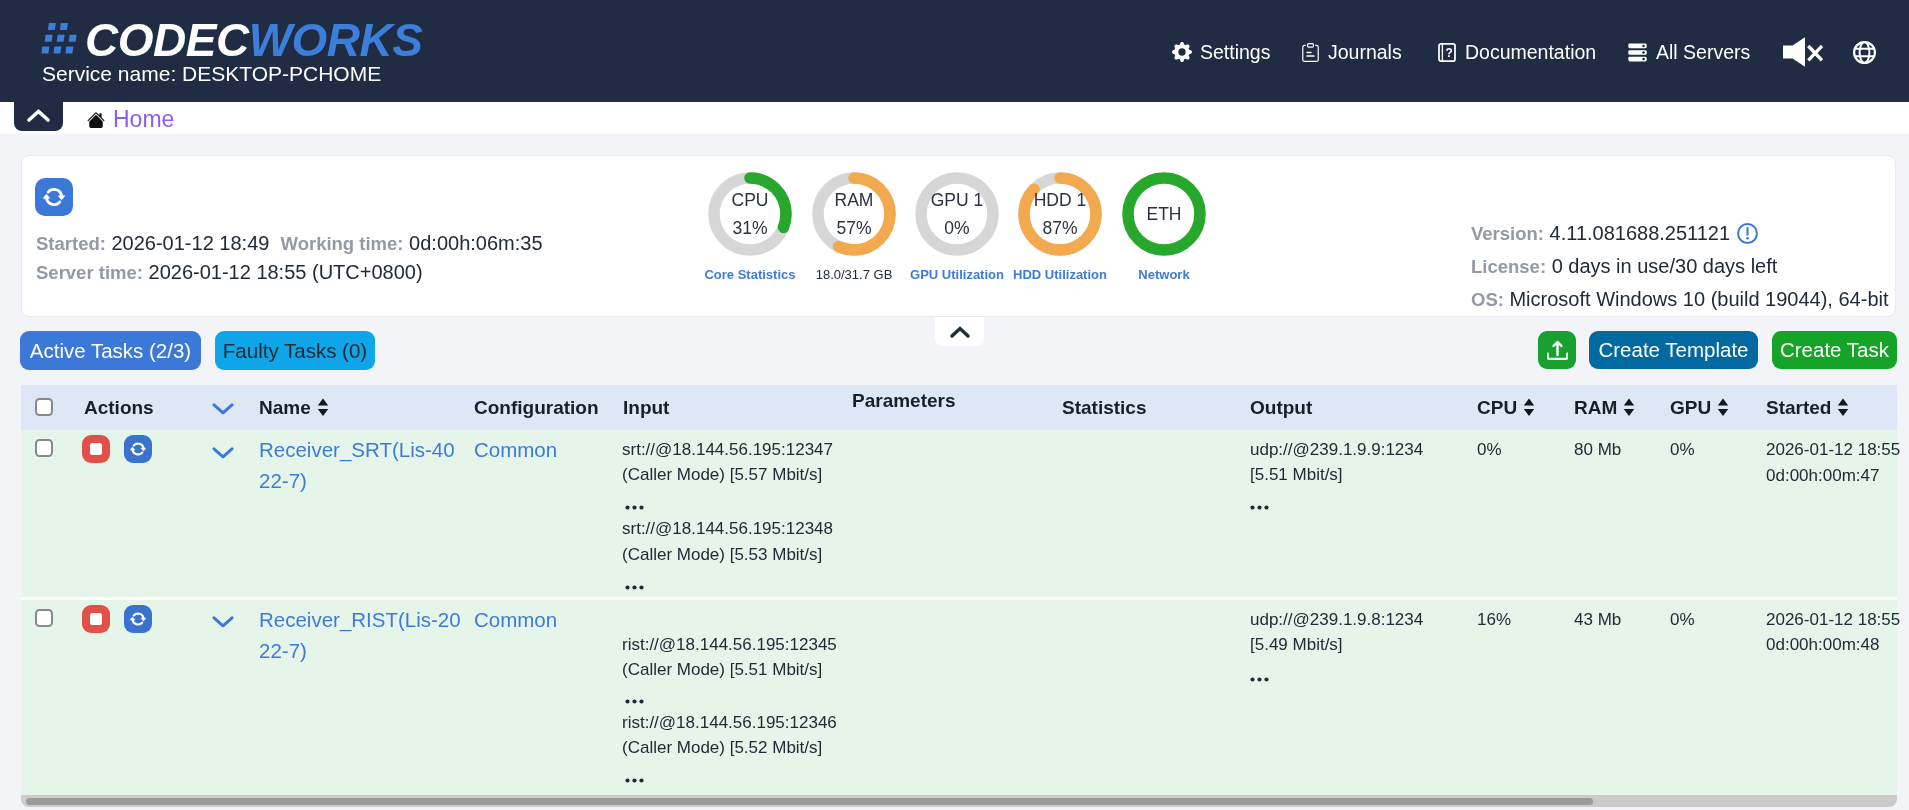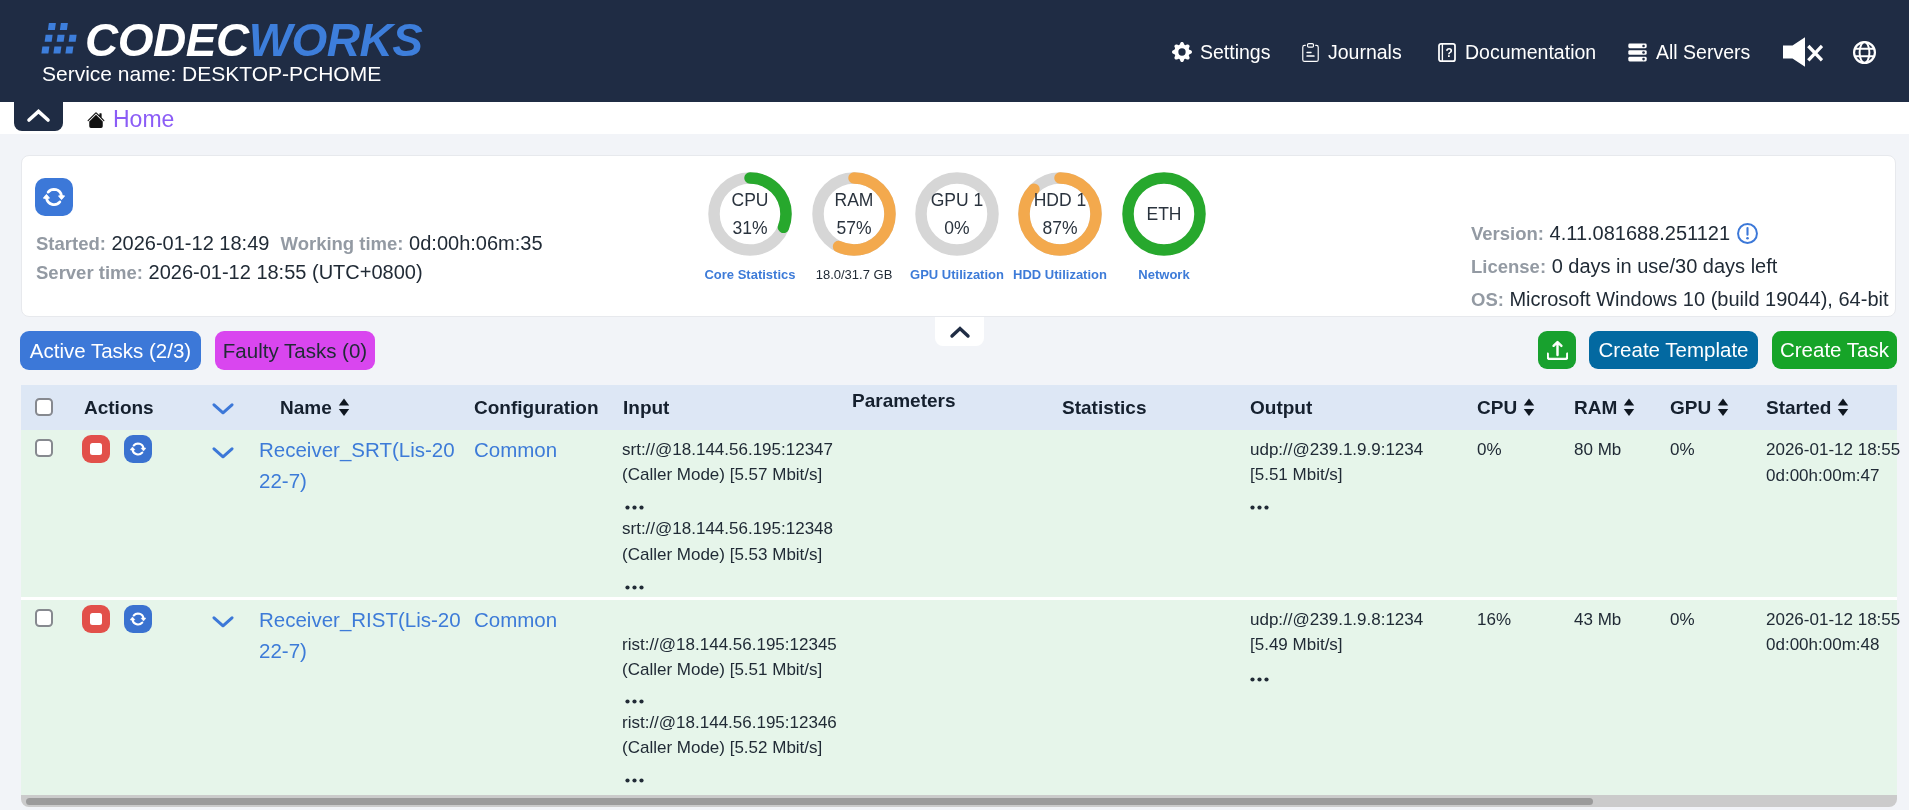--- a/index.html
+++ b/index.html
@@ -42,7 +42,7 @@
   
   .btn { position:absolute; top:331px; height:39px; border-radius:9px; font-size:20.5px; display:flex; align-items:center; justify-content:center; }
   #tab-active { left:20px; width:181px; background:#3c78d8; color:#fff; }
-  #tab-faulty { left:215px; width:160px; background:#d946ef; color:#212b36; }
+  #tab-faulty { left:215px; width:160px; background:#0ea5e9; color:#212b36; }
   #btn-upload { left:1538px; top:331px; width:38px; height:38px; background:#18a12e; }
   #btn-template { left:1589px; top:331px; width:169px; height:38px; background:#0369a1; color:#fff; }
   #btn-task { left:1772px; top:331px; width:125px; height:38px; background:#16a428; color:#fff; }

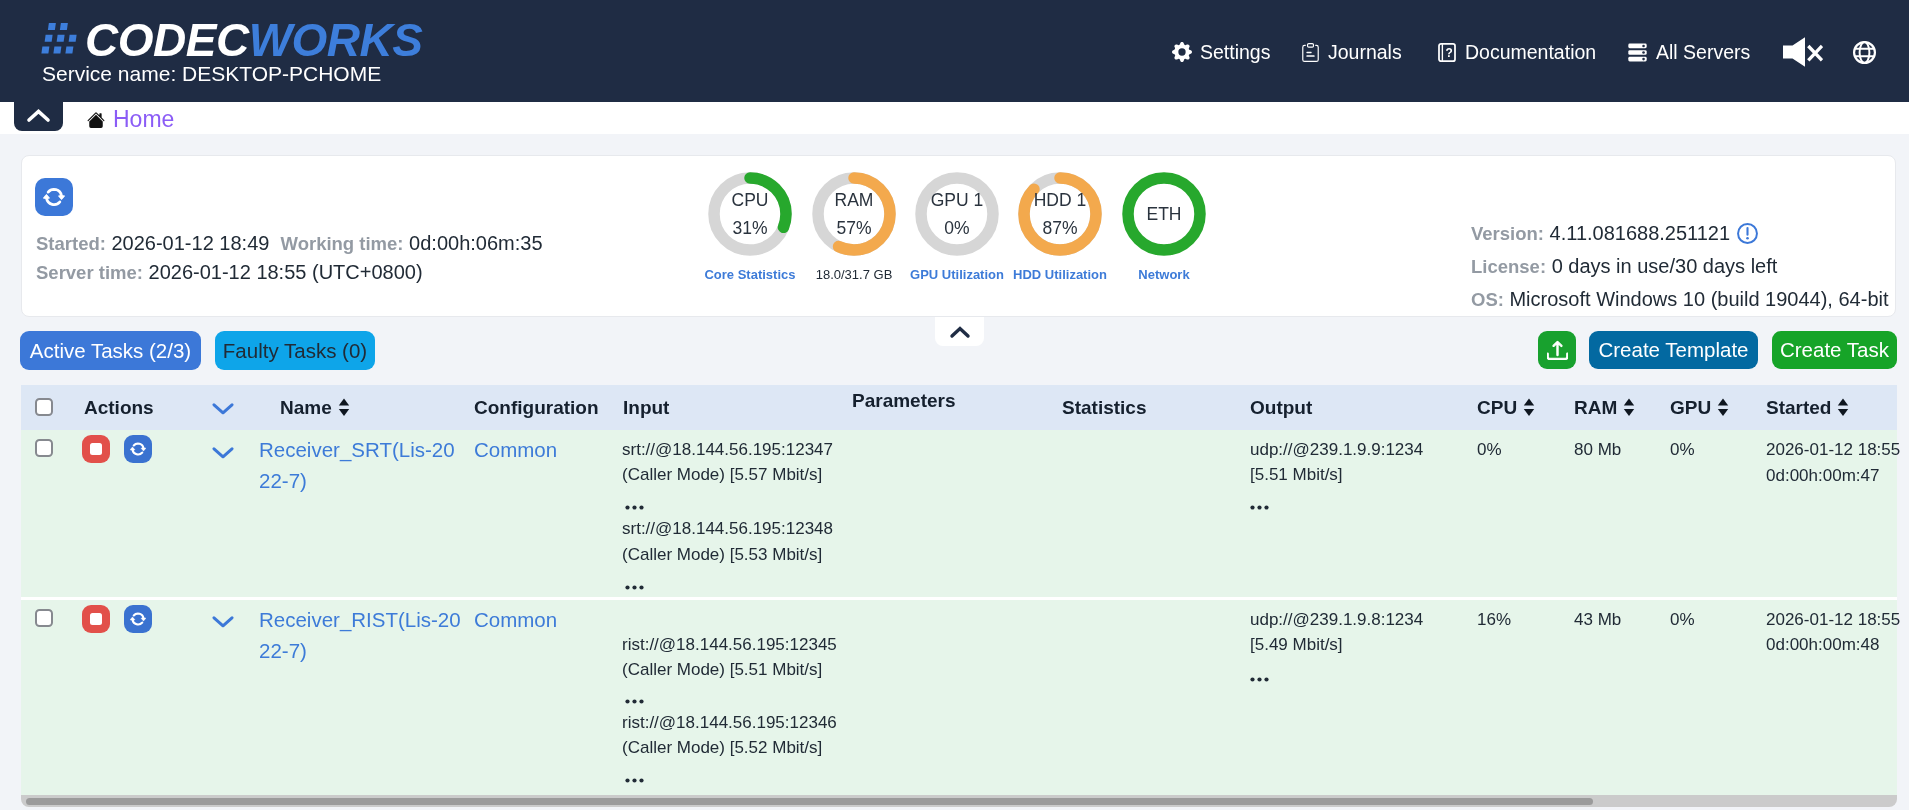--- a/index.html
+++ b/index.html
@@ -222,7 +222,7 @@
     <div class="abs" style="left:191px; top:16px;"><svg width="22" height="13" viewBox="0 0 22 13">
         <path d="M2 2.8 L11 10.8 L20 2.8" stroke="#3c78d8" stroke-width="3" fill="none" stroke-linecap="round" stroke-linejoin="round"></path>
       </svg></div>
-    <div class="th" style="left:238px; top:0; height:45px;margin-left:21px;">Name<svg width="12" height="18.5" viewBox="0 0 12 18.5">
+    <div class="th" style="left:238px; top:0; height:45px;">Name<svg width="12" height="18.5" viewBox="0 0 12 18.5">
         <path d="M6 0.5 L11.2 7.5 H0.8 Z" fill="#0f1720"></path>
         <path d="M0.8 11 H11.2 L6 18 Z" fill="#0f1720"></path>
       </svg></div>

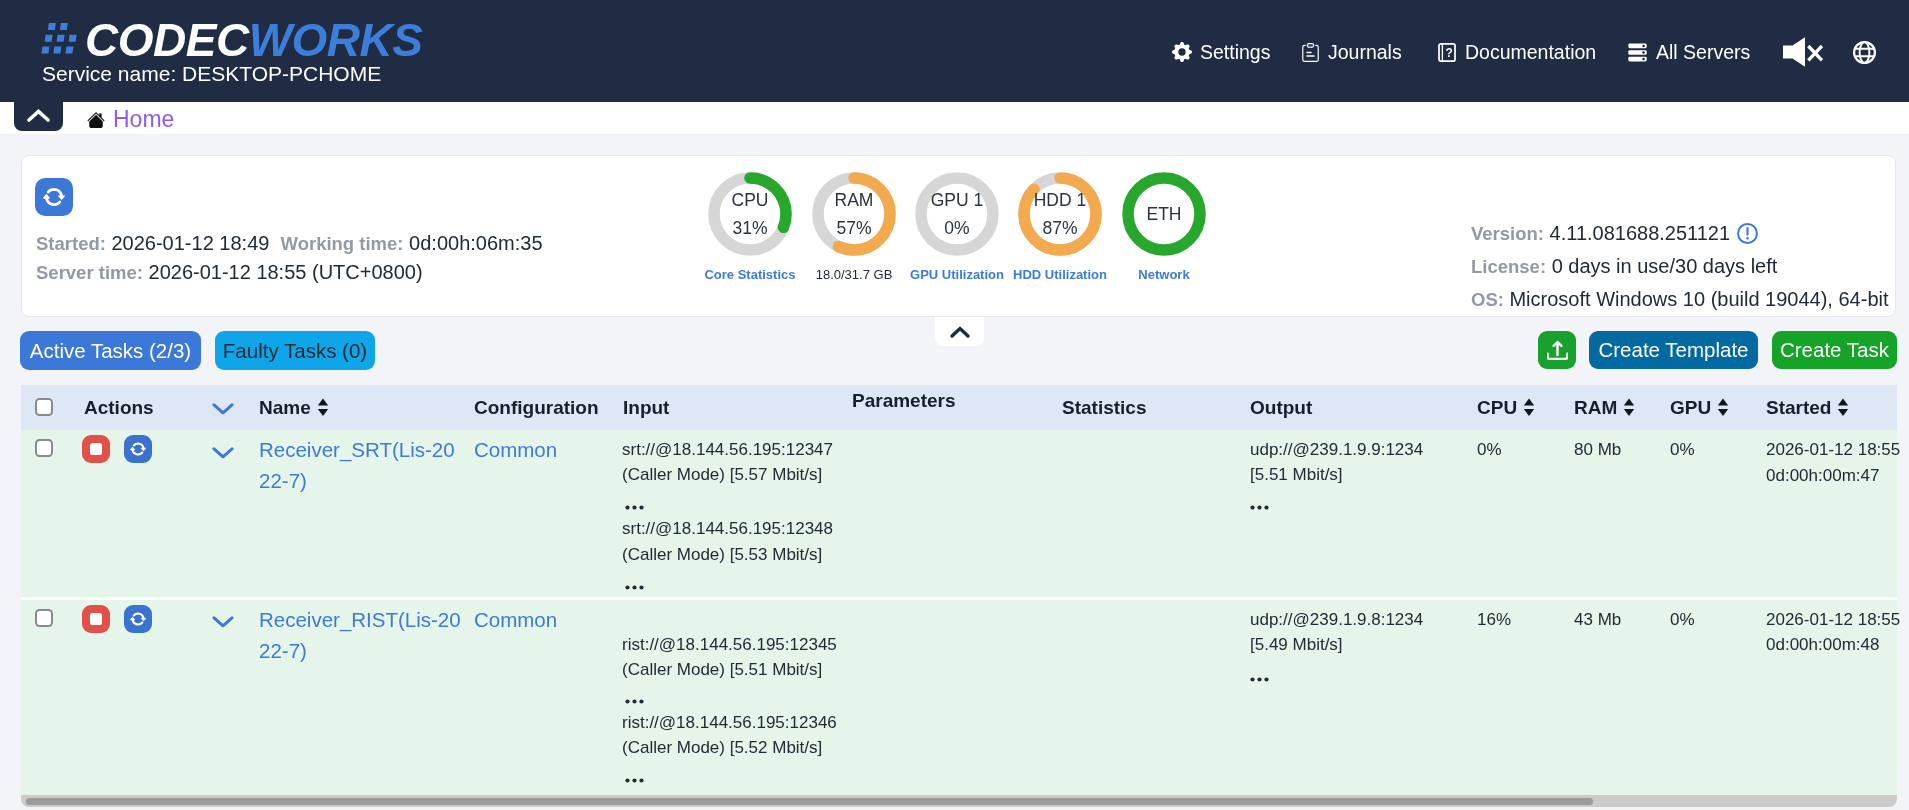--- a/index.html
+++ b/index.html
@@ -262,7 +262,7 @@
     <div class="abs" style="left:191px; top:15px;"><svg width="22" height="13" viewBox="0 0 22 13">
         <path d="M2 2.8 L11 10.8 L20 2.8" stroke="#3c78d8" stroke-width="3" fill="none" stroke-linecap="round" stroke-linejoin="round"></path>
       </svg></div>
-    <div class="cell lnk" style="left:238px; top:10px; position:absolute; white-space:nowrap;">Receiver_SRT(Lis-20</div>
+    <div class="cell lnk" style="left:238px; top:10px; position:absolute; white-space:nowrap;">Receiver_SRT(Lis-40</div>
     <div class="cell lnk" style="left:238px; top:41px; position:absolute; white-space:nowrap;">22-7)</div>
     <div class="cell lnk" style="left:453px; top:10px; position:absolute; white-space:nowrap;">Common</div>
     <div class="cell" style="left:601px; top:10px; position:absolute; white-space:nowrap;">srt://@18.144.56.195:12347</div>

